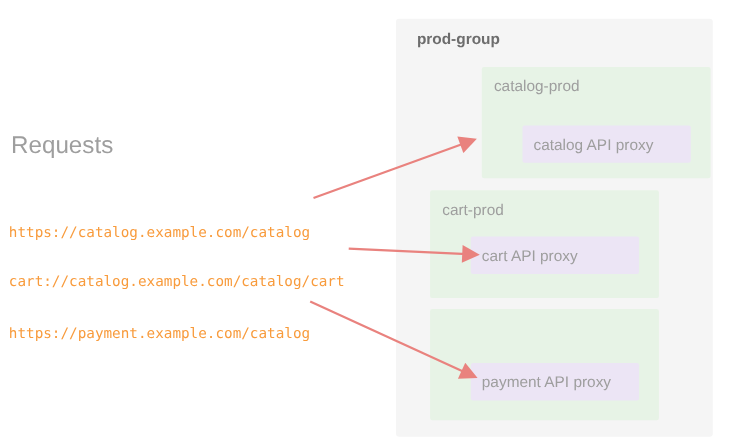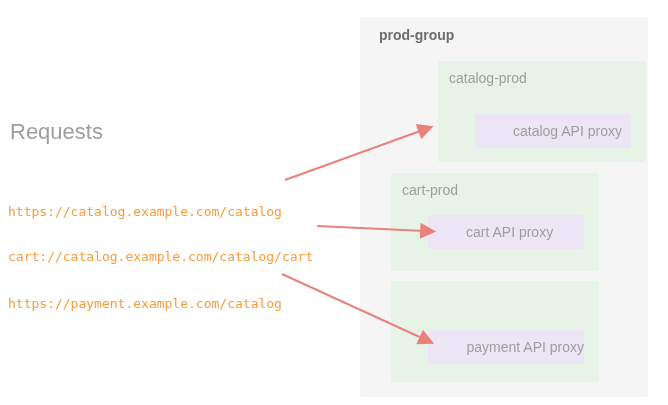--- a/index.html
+++ b/index.html
@@ -73,13 +73,12 @@
   .proxy {
     position: absolute;
     left: 37px;
-    width: 128px;
+    width: 153px;
     height: 34px;
     background: var(--proxy-bg, #ece5f5);
     border-radius: 2px;
     display: flex;
     align-items: center;
-    padding-left: 28px;
   }
   .proxy-1 { top: 53px; }
   .proxy-2 { top: 42px; }

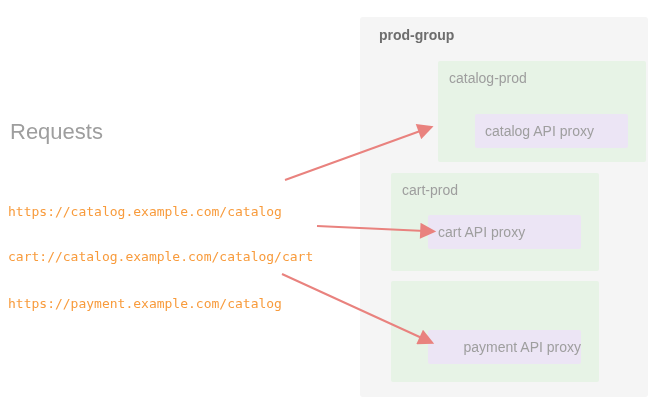--- a/index.html
+++ b/index.html
@@ -82,7 +82,7 @@
   }
   .proxy-1 { top: 53px; }
   .proxy-2 { top: 42px; }
-  .proxy-3 { top: 49px; justify-content: flex-end; }
+  .proxy-3 { top: 49px; }
   .proxy-label {
     padding-left: 10px;
     font-size: 14px;

